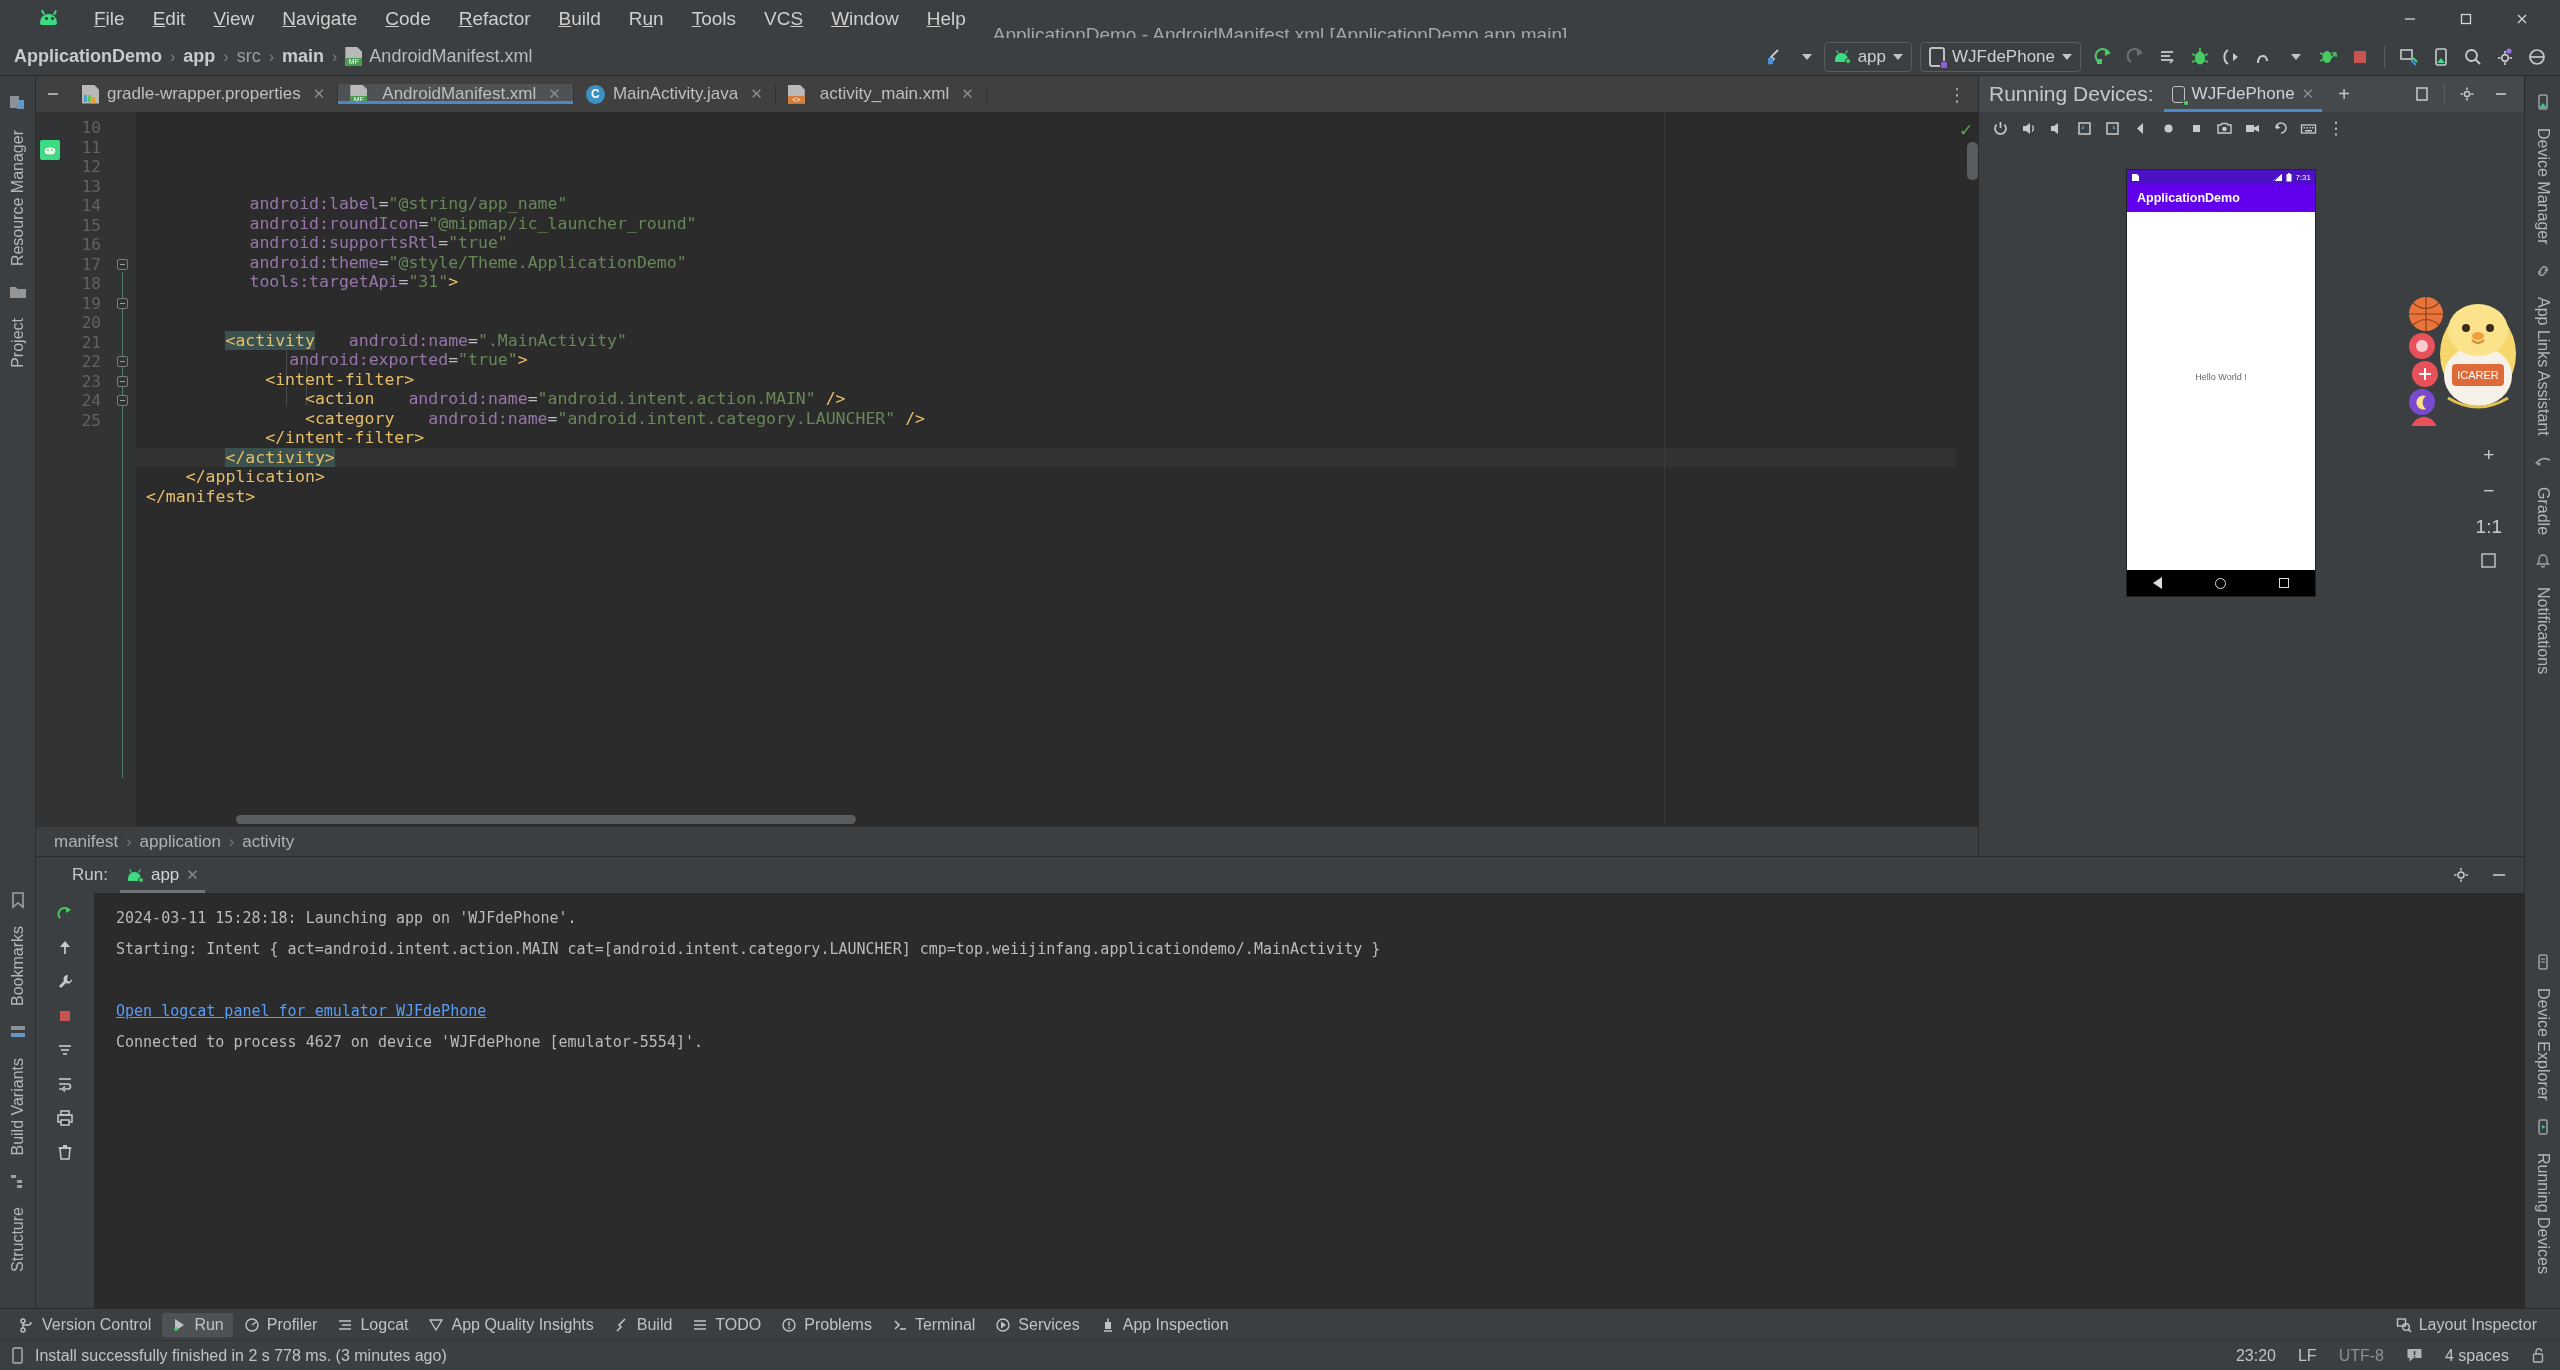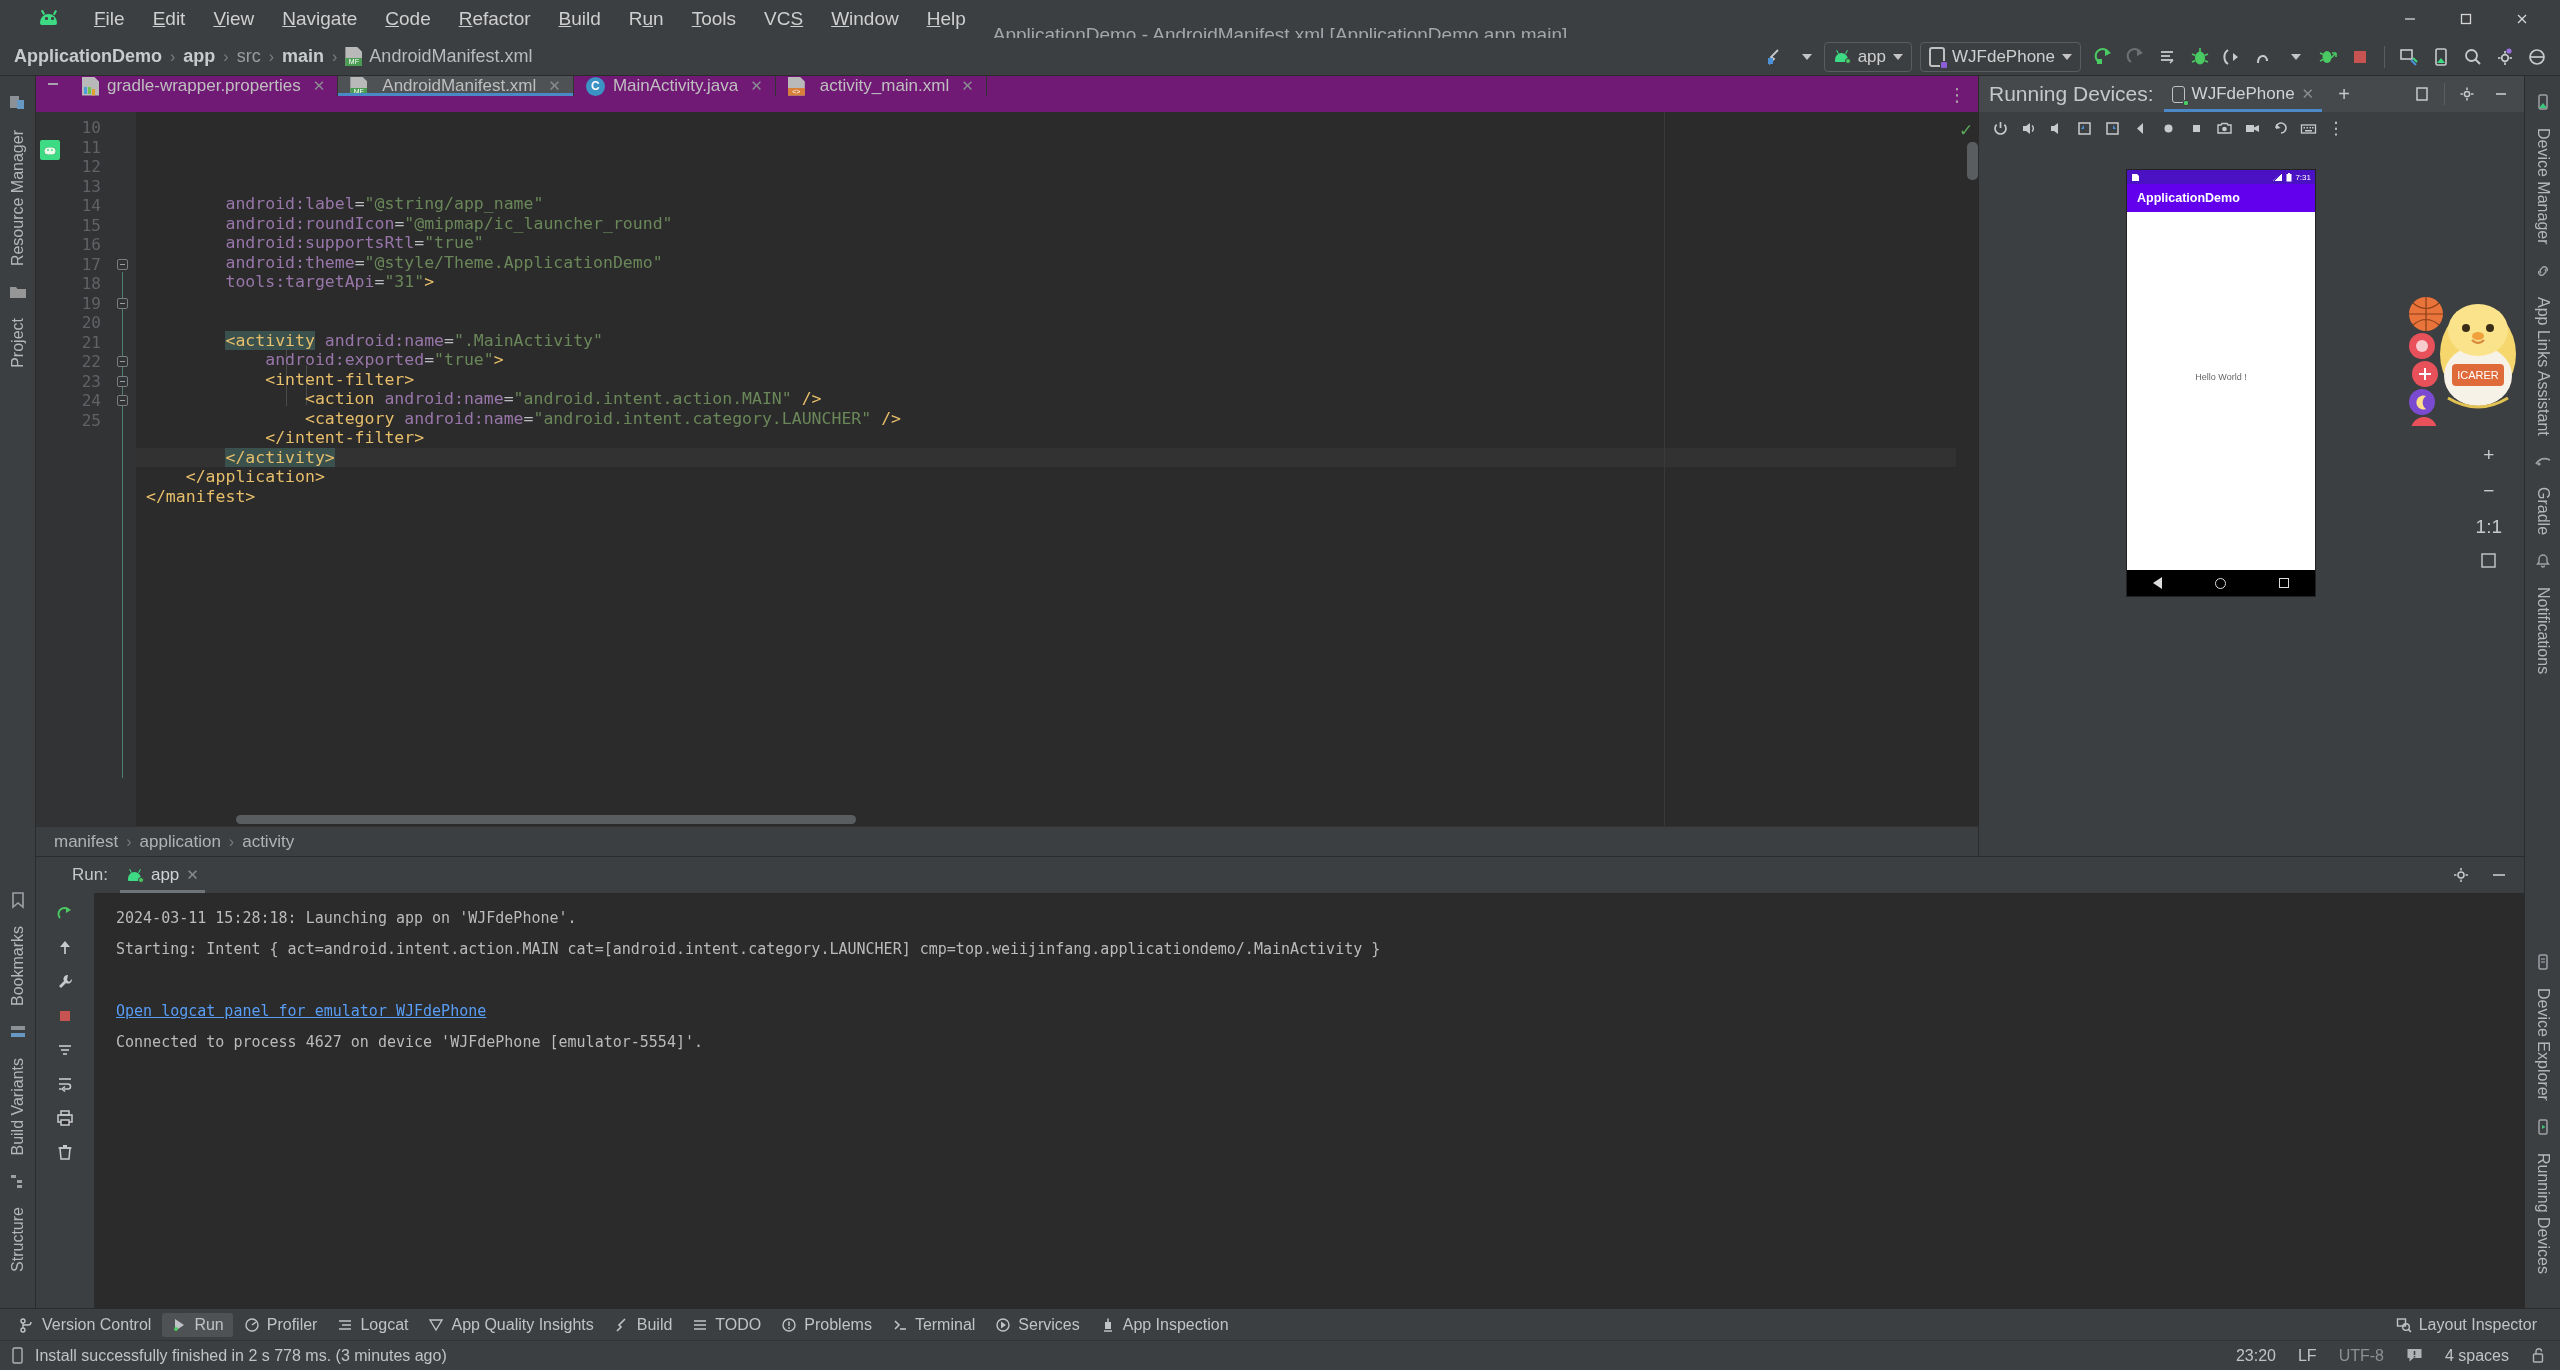--- a/index.html
+++ b/index.html
@@ -132,8 +132,8 @@
   
   .editor-pane { flex: 1; display: flex; flex-direction: column; min-width: 0; background: #2b2b2b; }
   .tabs-row {
-    height: 36px; flex: 0 0 36px; display: flex; align-items: flex-start;
-    background: #701a75; position: relative;
+    height: 36px; flex: 0 0 36px; display: flex; align-items: center;
+    background: #404040; position: relative;
   }
   .tab-collapse { width: 34px; display: flex; align-items: center; justify-content: center; color: #b0b0b0; }
   .tab {

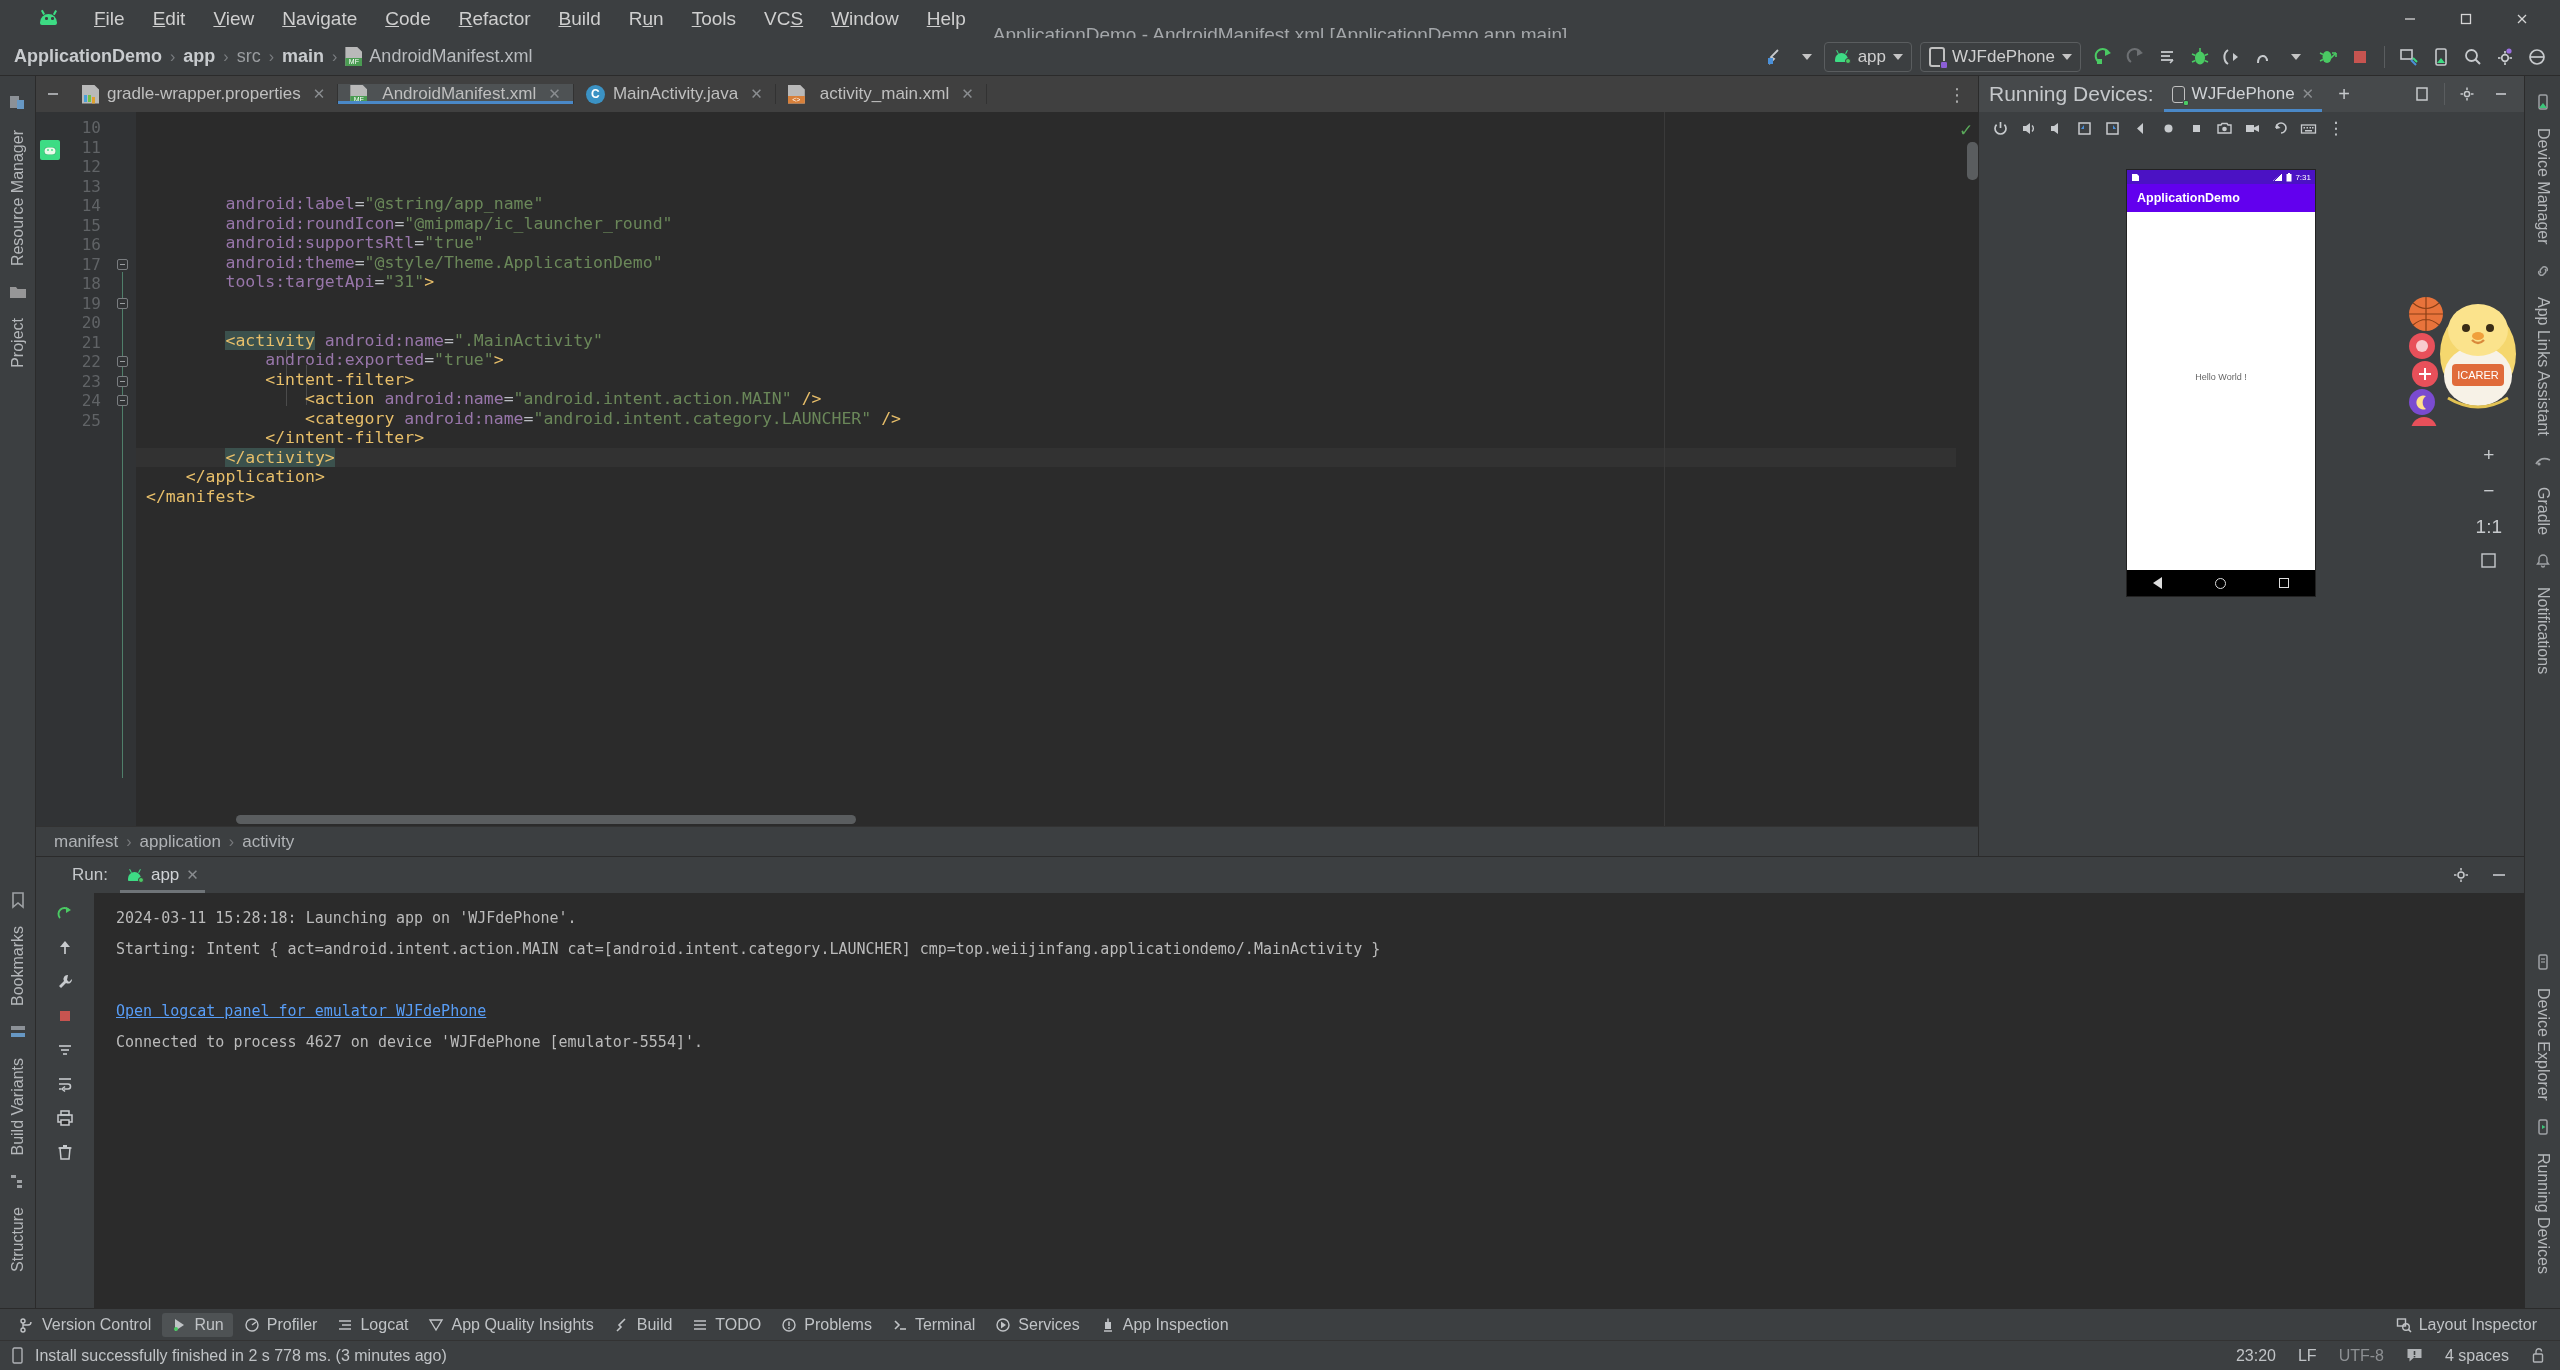--- a/index.html
+++ b/index.html
@@ -176,7 +176,7 @@
   .cl.cur { background: #323232; }
 
   .k-tag   { color: #e8bf6a; }
-  .k-attr  { color: #9876aa; }
+  .k-attr  { color: #9876aa; margin-left: 24px; }
   .k-attr2 { color: #bcbec4; }
   .k-val   { color: #6a8759; }
   .k-eq    { color: #bcbec4; }

